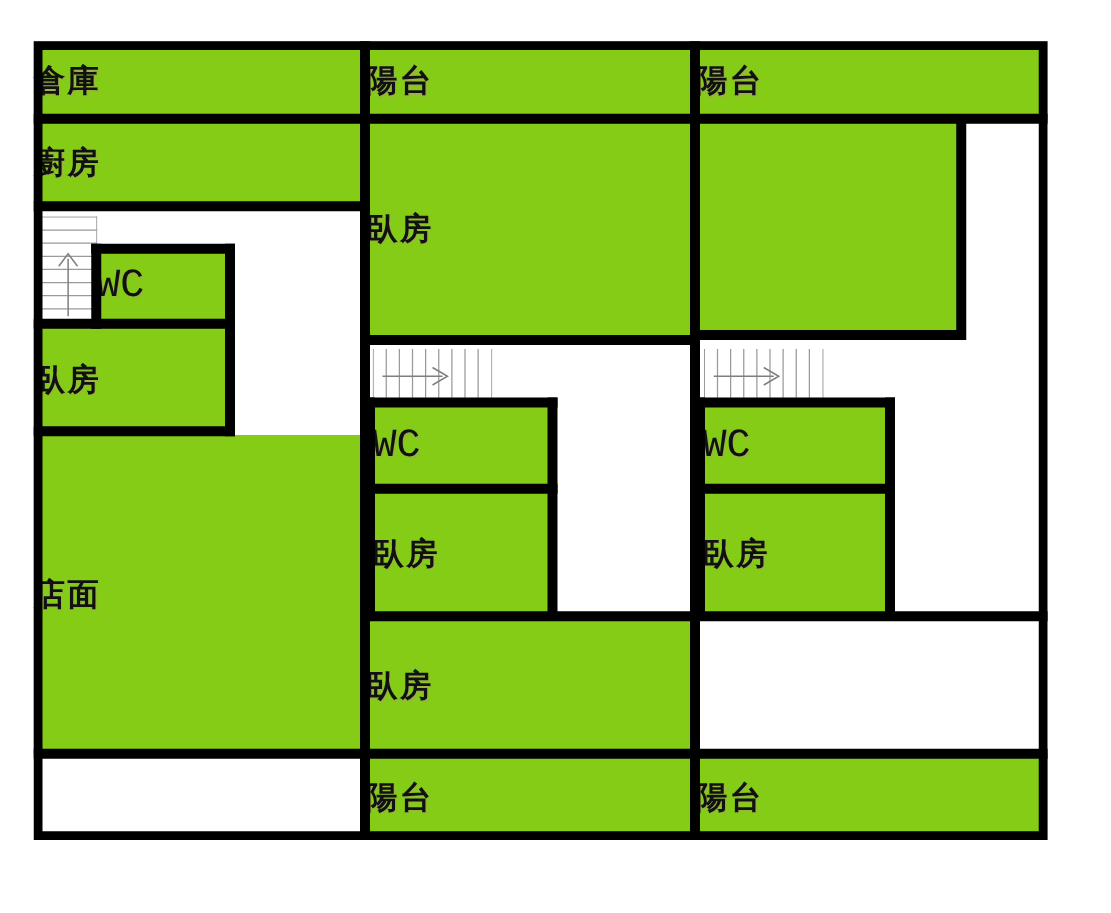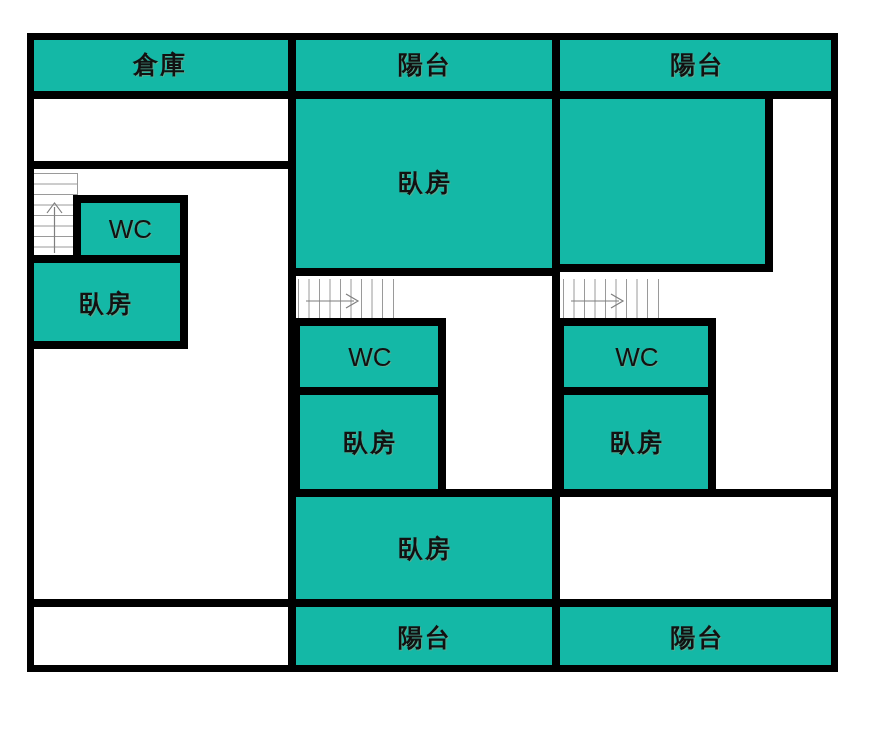--- a/index.html
+++ b/index.html
@@ -28,10 +28,10 @@
   .room {
     position: absolute;
     box-sizing: border-box;
-    background: #14b8a6;
+    background: #84cc16;
     display: flex;
     align-items: center;
-    justify-content: center;
+    justify-content: flex-start;
   }
   .room-label {
     font-family: "DejaVu Sans", "Liberation Sans", sans-serif;

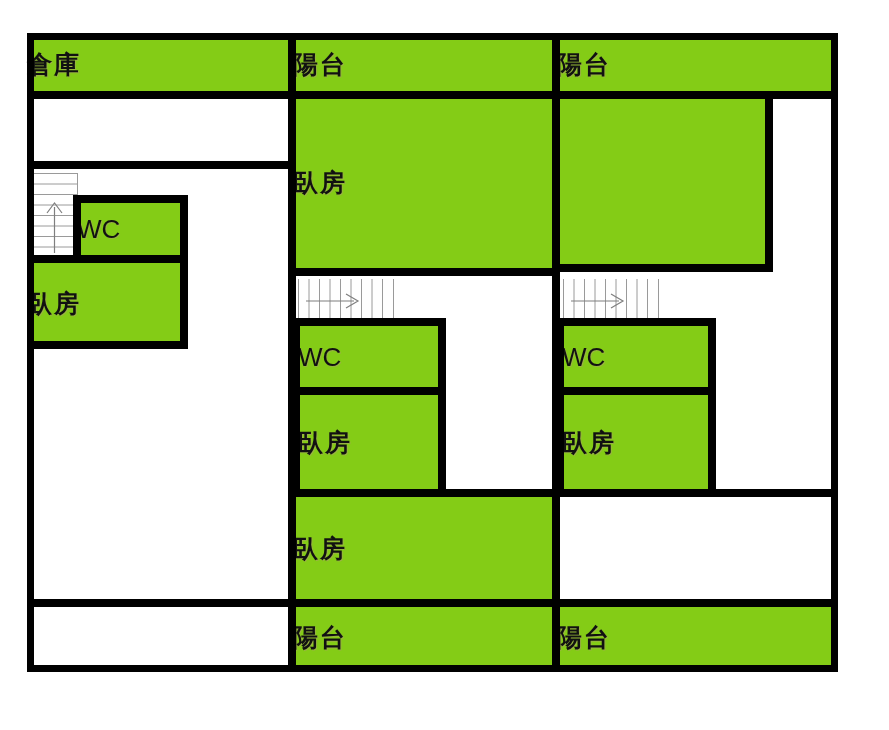--- a/index.html
+++ b/index.html
@@ -147,6 +147,9 @@
       <span class="room-label">倉庫</span>
     </div>
 
+    <div class="room" style="left:27px; top:96px; width:266px; height:66px;">
+      <span class="room-label">廚房</span>
+    </div>
 
     <div class="room" style="left:77px; top:199px; width:107px; height:59px;">
       <span class="room-label latin">WC</span>

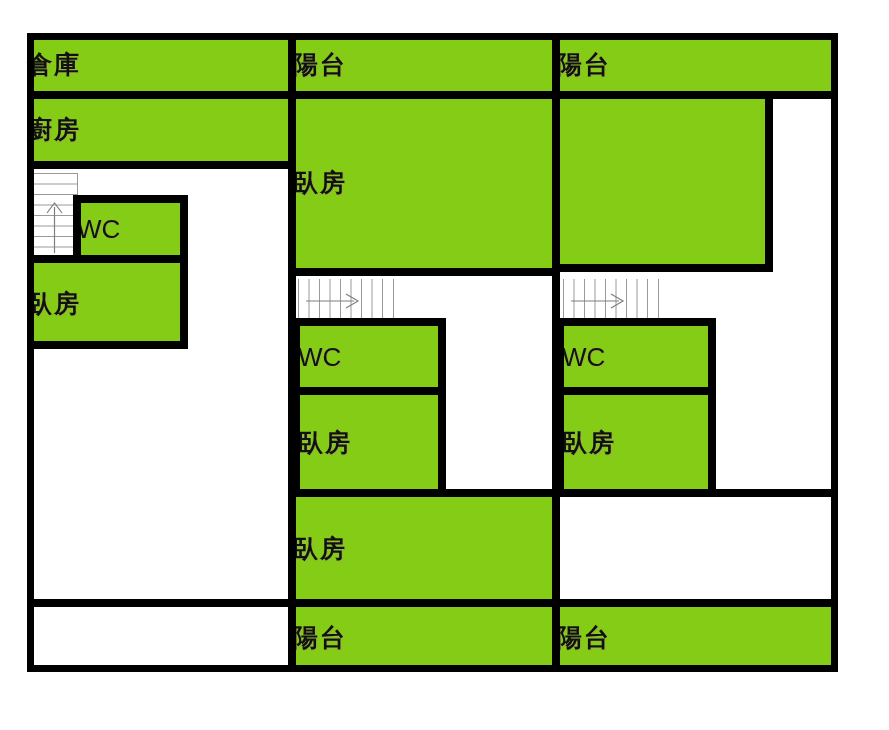--- a/index.html
+++ b/index.html
@@ -44,8 +44,8 @@
     white-space: nowrap;
   }
   .room-label.latin {
-    font-family: Liberation Sans, sans-serif;
-    font-size: 26px;
+    font-family: Liberation Mono, monospace;
+    font-size: 32px;
     letter-spacing: 0px;
     font-weight: 400;
   }

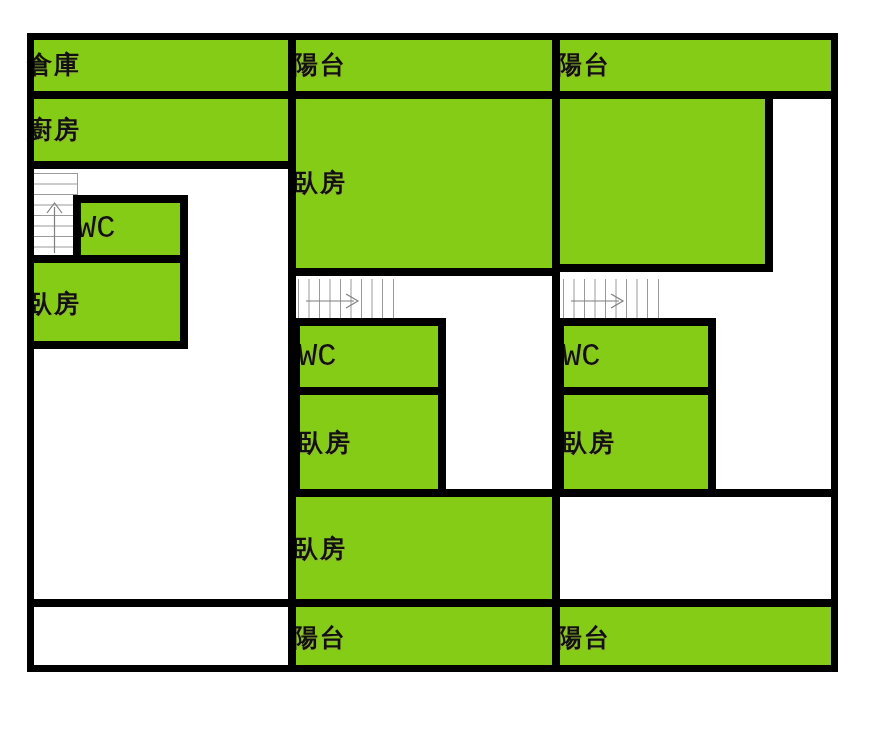--- a/index.html
+++ b/index.html
@@ -159,6 +159,9 @@
       <span class="room-label">臥房</span>
     </div>
 
+    <div class="room" style="left:27px; top:348px; width:266px; height:255px;">
+      <span class="room-label">店面</span>
+    </div>
 
 
     <div class="room" style="left:293px; top:33px; width:264px; height:63px;">

